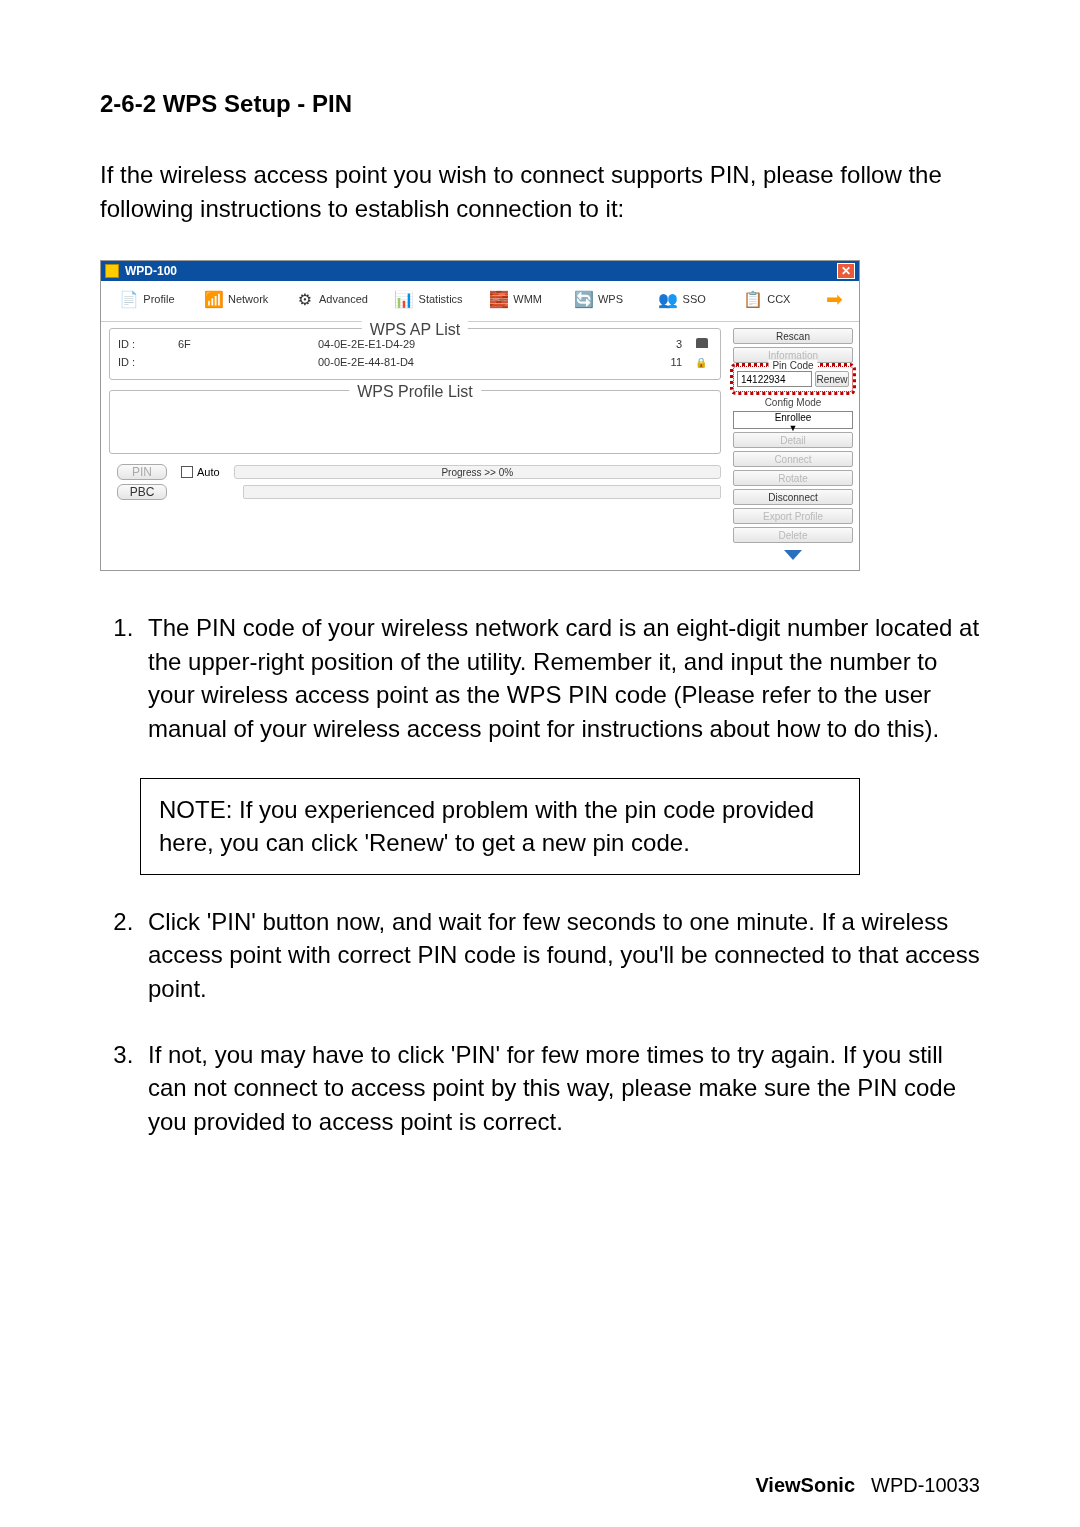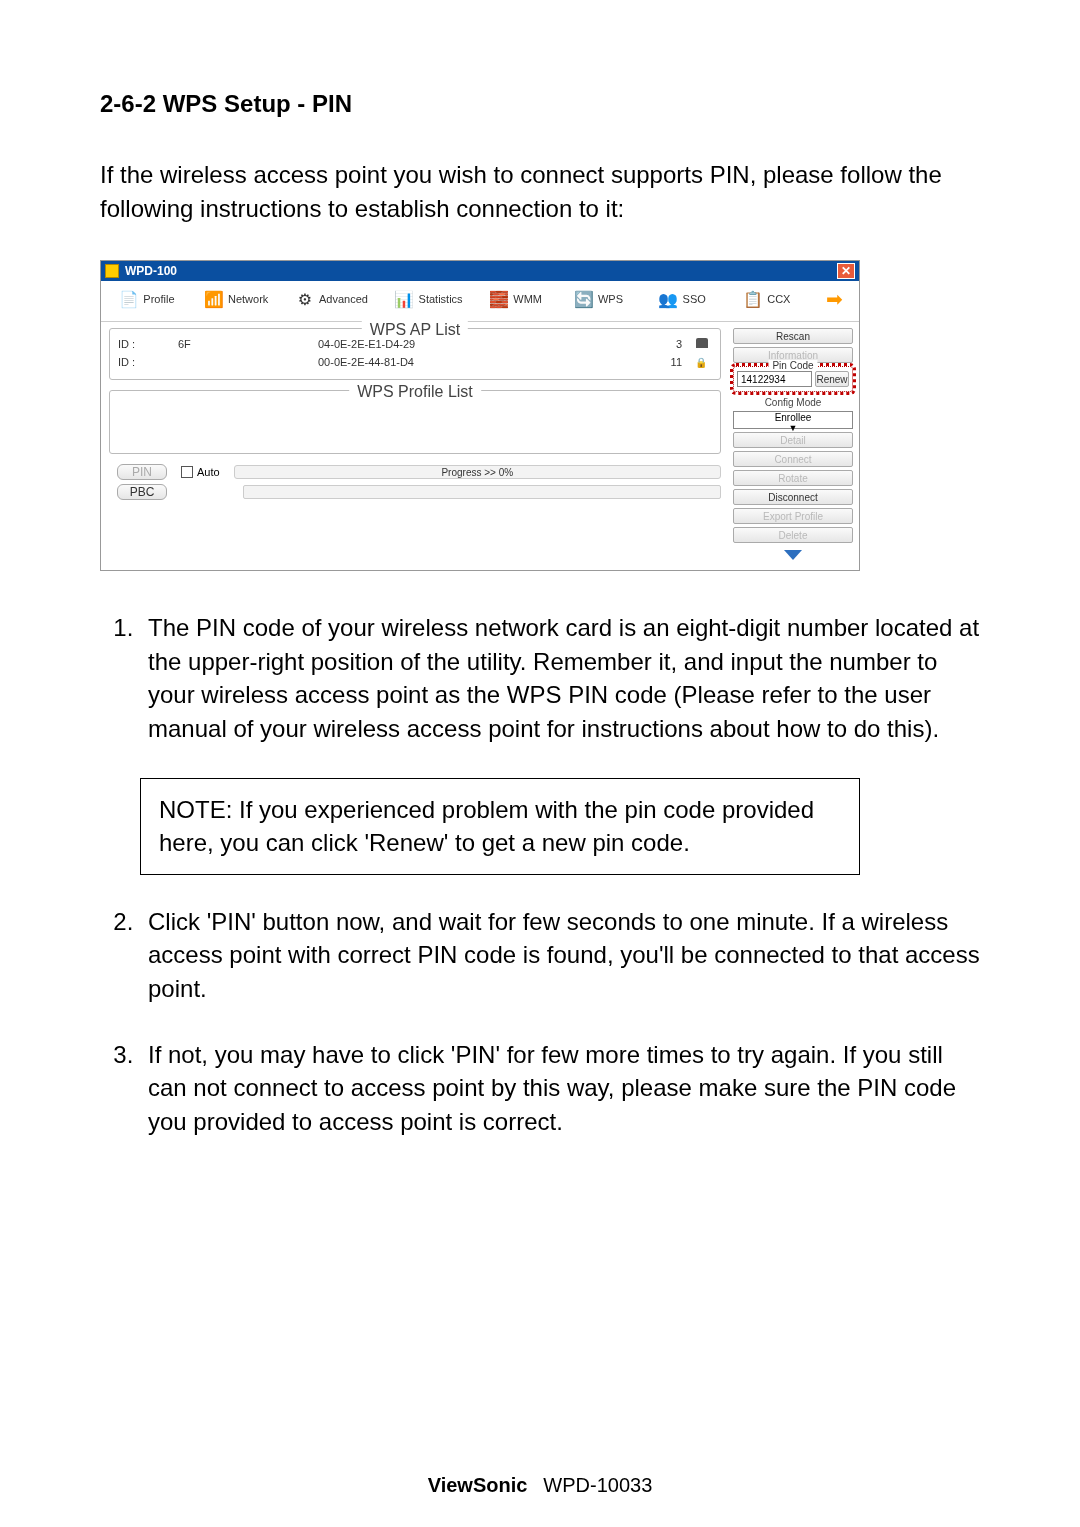--- a/index.html
+++ b/index.html
@@ -198,7 +198,7 @@
   .footer {
     position: absolute;
     bottom: 30px; left: 100px; right: 100px;
-    display: flex; justify-content: center;
+    display: flex; justify-content: flex-end;
     font-size: 20px;
   }
   .footer-left { display:flex; gap: 16px; }

